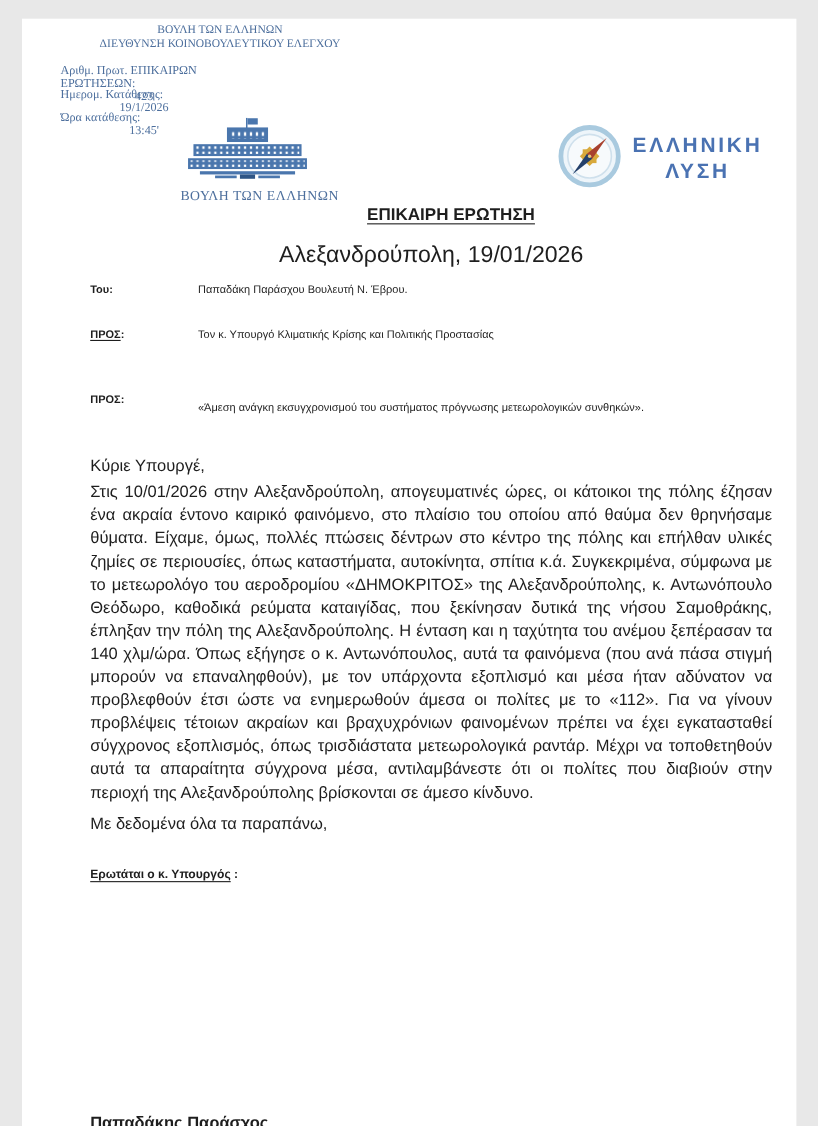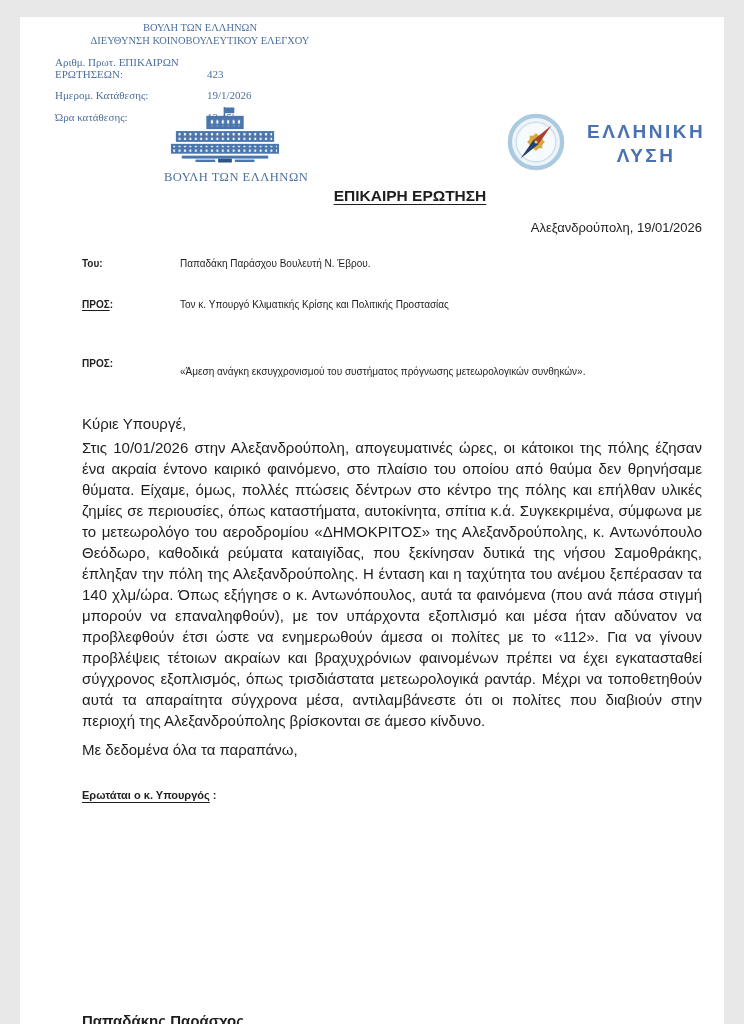--- a/index.html
+++ b/index.html
@@ -23,7 +23,7 @@
   .stamp-rows{position:absolute;left:35px;top:41px;
     font-family:"Liberation Serif", serif;
     font-size:11px;color:#4d6f9d;}
-  .stamp-row{display:flex;height:21.5px;align-items:flex-end;}
+  .stamp-row{display:flex;height:21.5px;align-items:center;flex-direction:column;}
   .stamp-row .lbl{width:152px;}
   .stamp-row .val{margin-left:0px;}
   

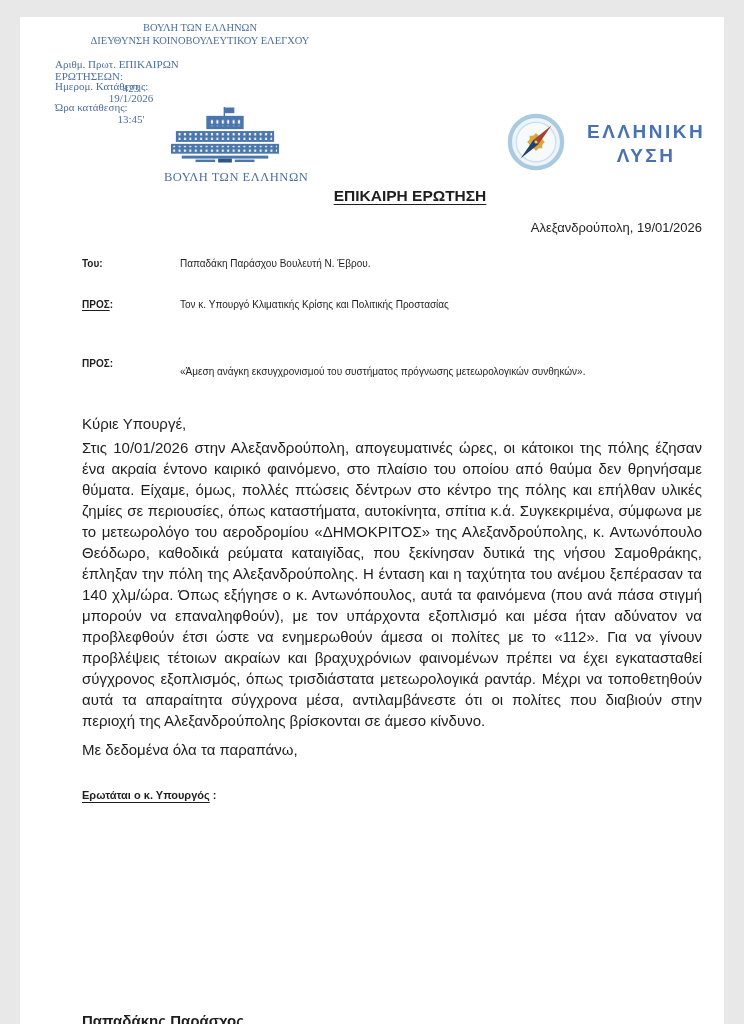--- a/index.html
+++ b/index.html
@@ -34,7 +34,7 @@
     font-size:12.5px;letter-spacing:0.5px;
     color:#4d6f9d;white-space:nowrap;
   }
-  .party-logo{position:absolute;left:487px;top:96px;display:flex;align-items:center;gap:22px;}
+  .party-logo{position:absolute;left:487px;top:96px;display:flex;align-items:center;gap:10px;}
   .party-name{
     font-weight:bold;font-size:19px;line-height:24px;
     letter-spacing:2.5px;color:#4a72b2;text-align:center;

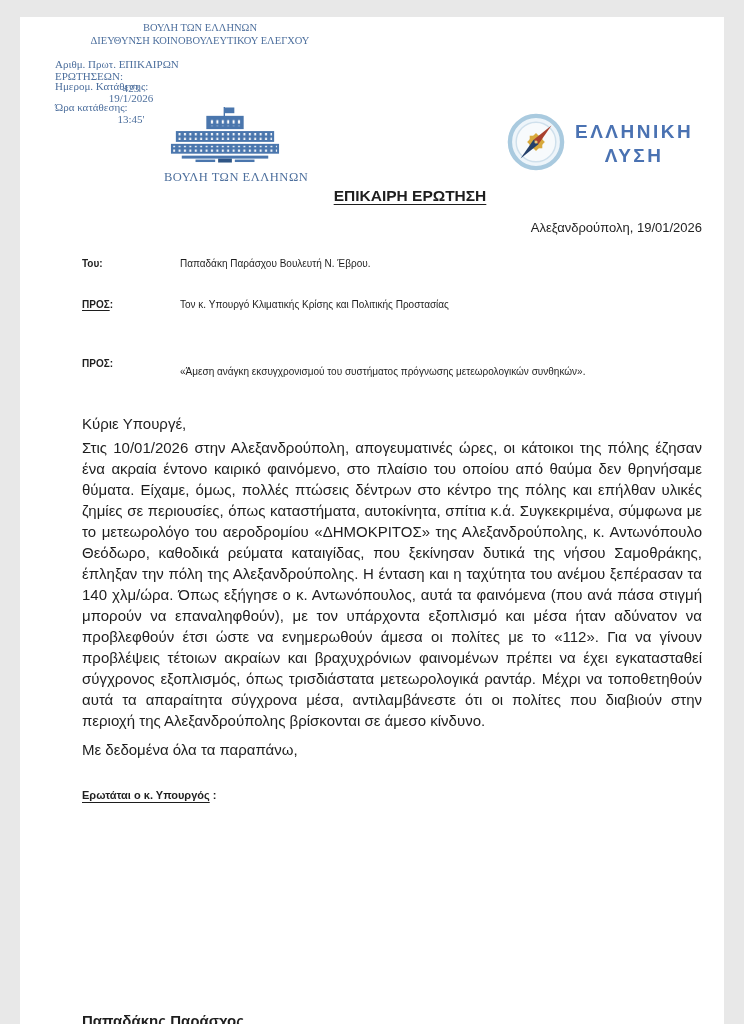--- a/index.html
+++ b/index.html
@@ -46,7 +46,7 @@
   }
   .doc-title span{text-decoration:underline;text-underline-offset:3px;padding-left:36px;}
   .dateline{position:absolute;left:62px;top:203px;width:620px;
-    text-align:right;font-size:13px;}
+    text-align:center;font-size:21px;}
   
   .addr{position:absolute;left:62px;width:620px;font-size:10px;}
   .addr-row{display:flex;}

